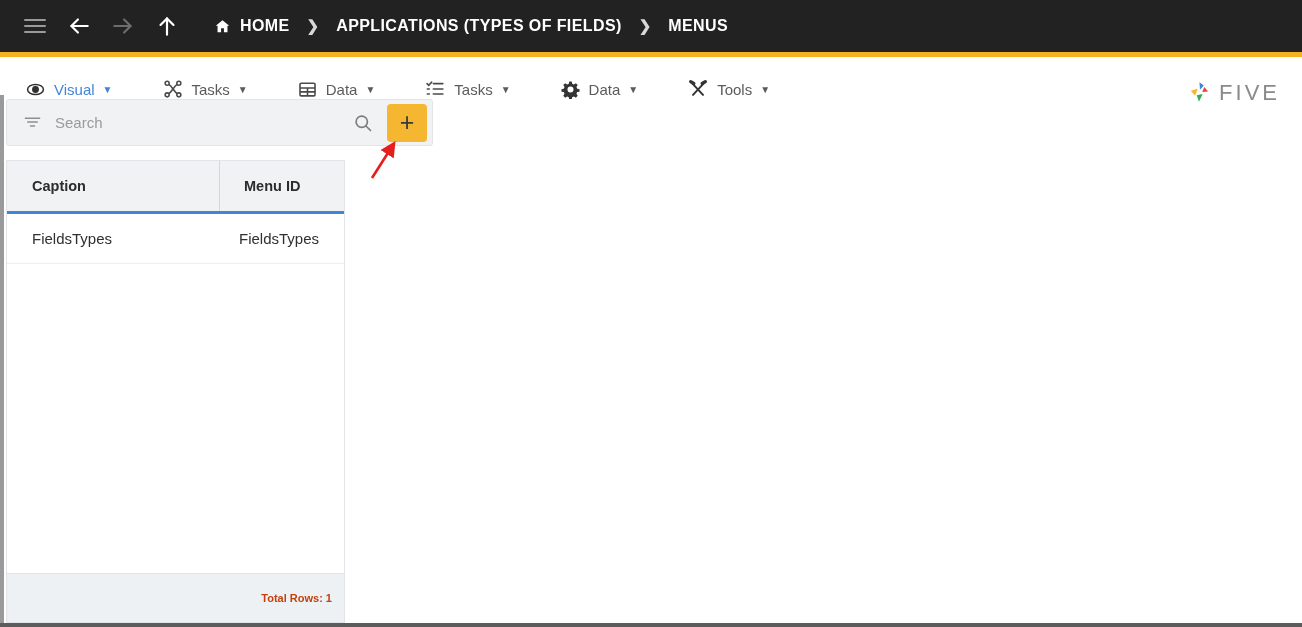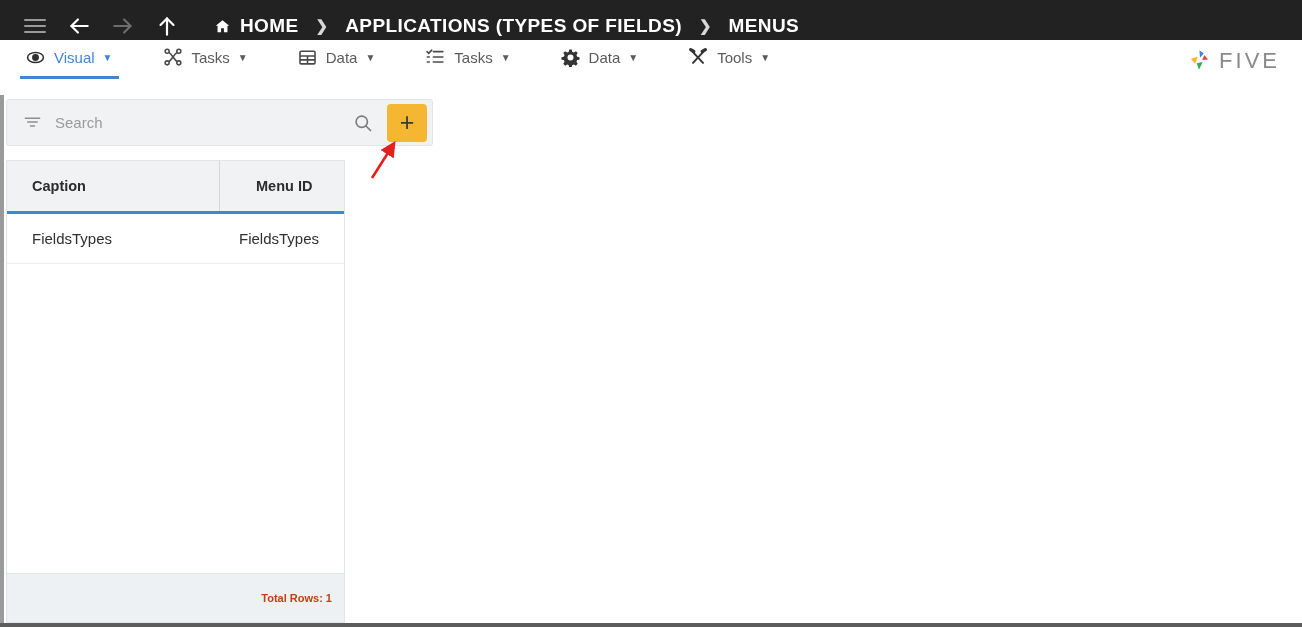--- a/index.html
+++ b/index.html
@@ -30,7 +30,7 @@
   .crumbs { display: flex; align-items: center; margin-left: 8px; }
   .crumb {
     display: flex; align-items: center;
-    color: #ffffff; font-size: 19px; font-weight: bold;
+    color: #ffffff; font-size: 16px; font-weight: bold;
     letter-spacing: 0.4px; cursor: pointer; white-space: nowrap;
   }
   .crumb.home { margin-left: 4px; }

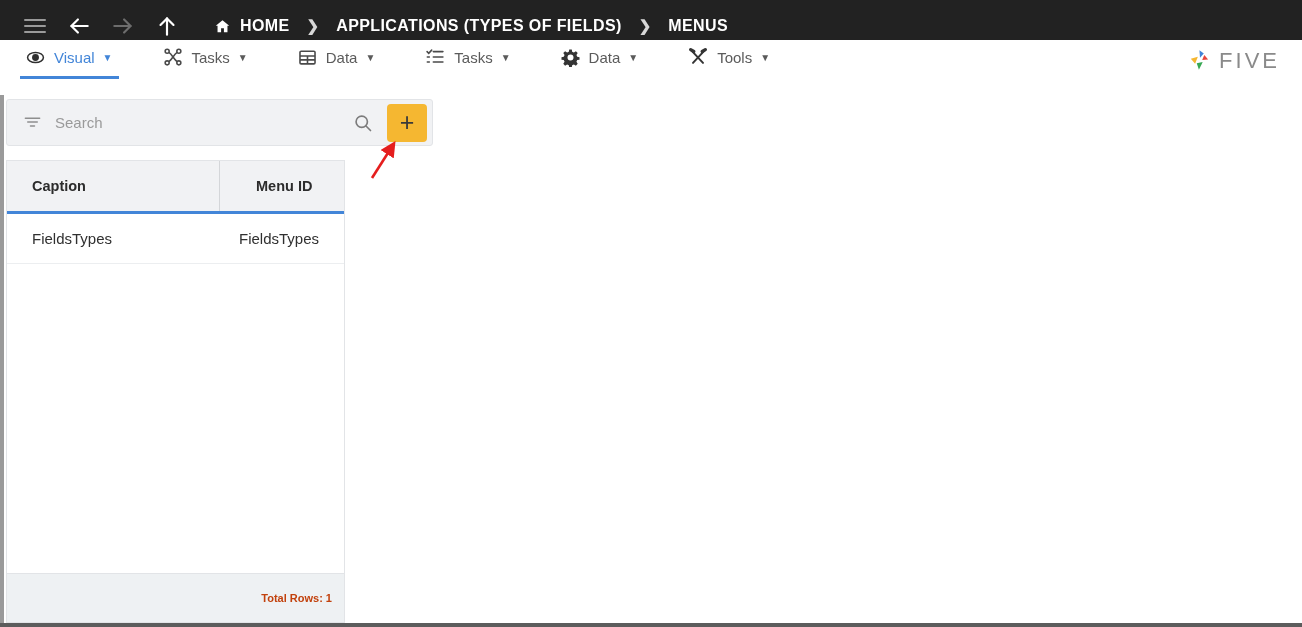--- a/index.html
+++ b/index.html
@@ -69,7 +69,7 @@
 
   
   .menubar {
-    position: absolute; left: 0; top: 40px; width: 1302px; height: 38px;
+    position: absolute; left: 0; top: 72px; width: 1302px; height: 38px;
     background: #ffffff;
     display: flex; align-items: flex-start;
   }

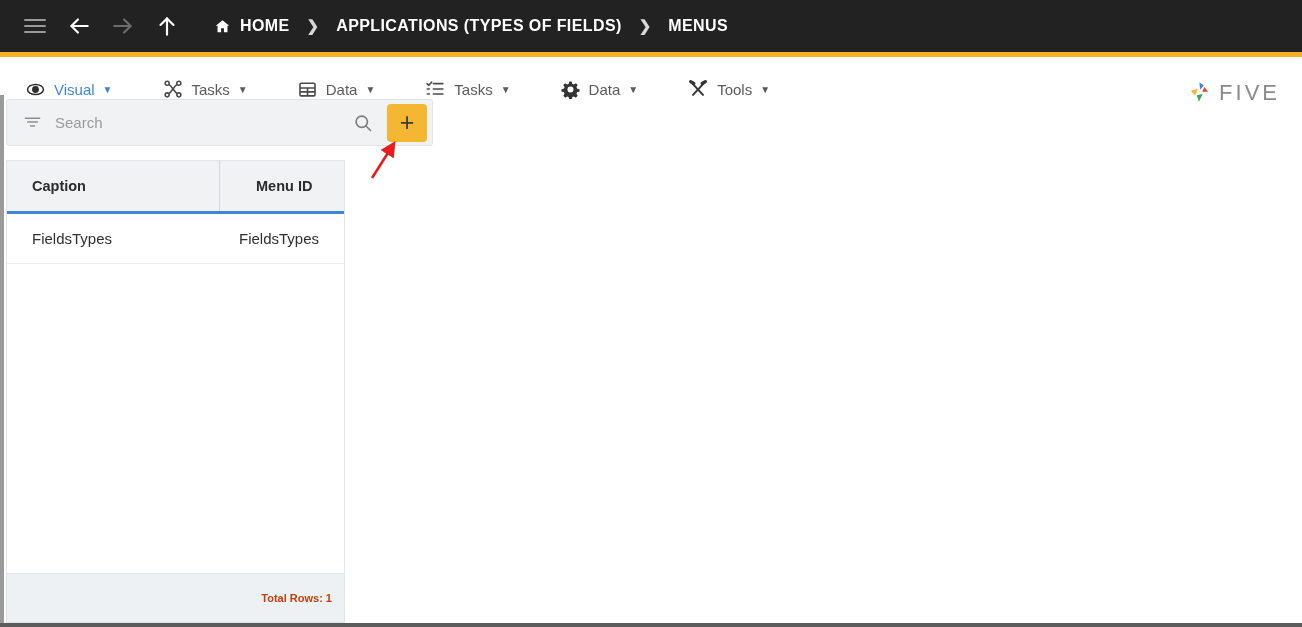--- a/index.html
+++ b/index.html
@@ -136,7 +136,7 @@
     cursor: pointer;
   }
   .th.c1 { width: 212px; padding-left: 25px; }
-  .th.c2 { flex: 1; padding-left: 36px; border-left: 1px solid #d4d6d9; }
+  .th.c2 { flex: 1; padding-left: 24px; border-left: 1px solid #d4d6d9; }
   .grid-body { flex: 1; background: #fff; }
   .row {
     display: flex; align-items: center; height: 50px;

